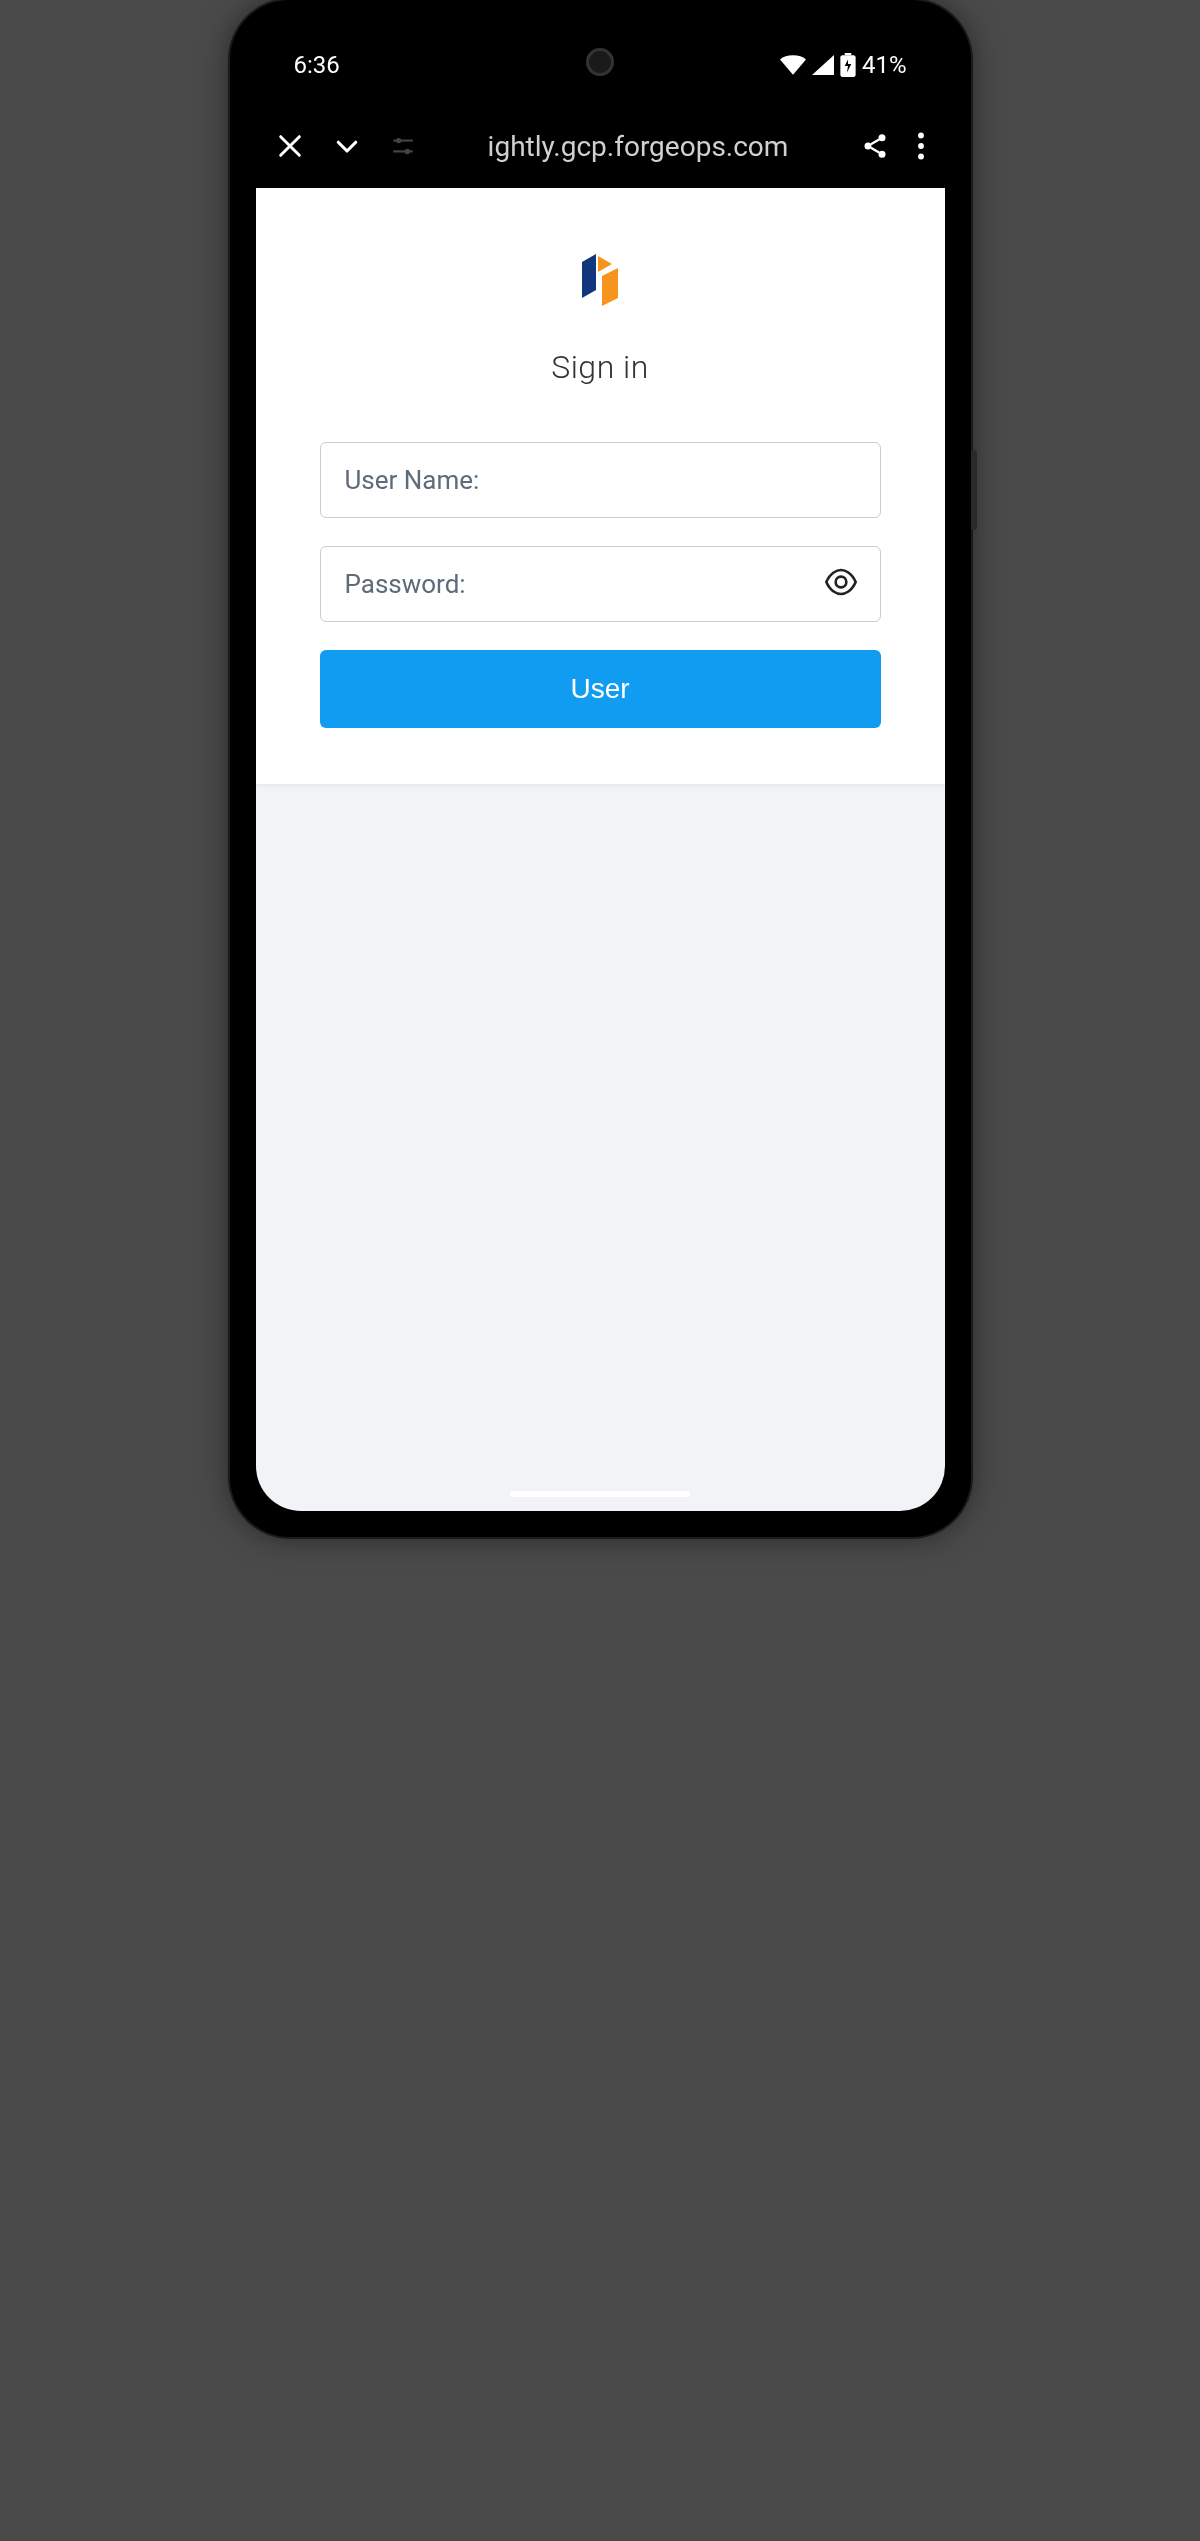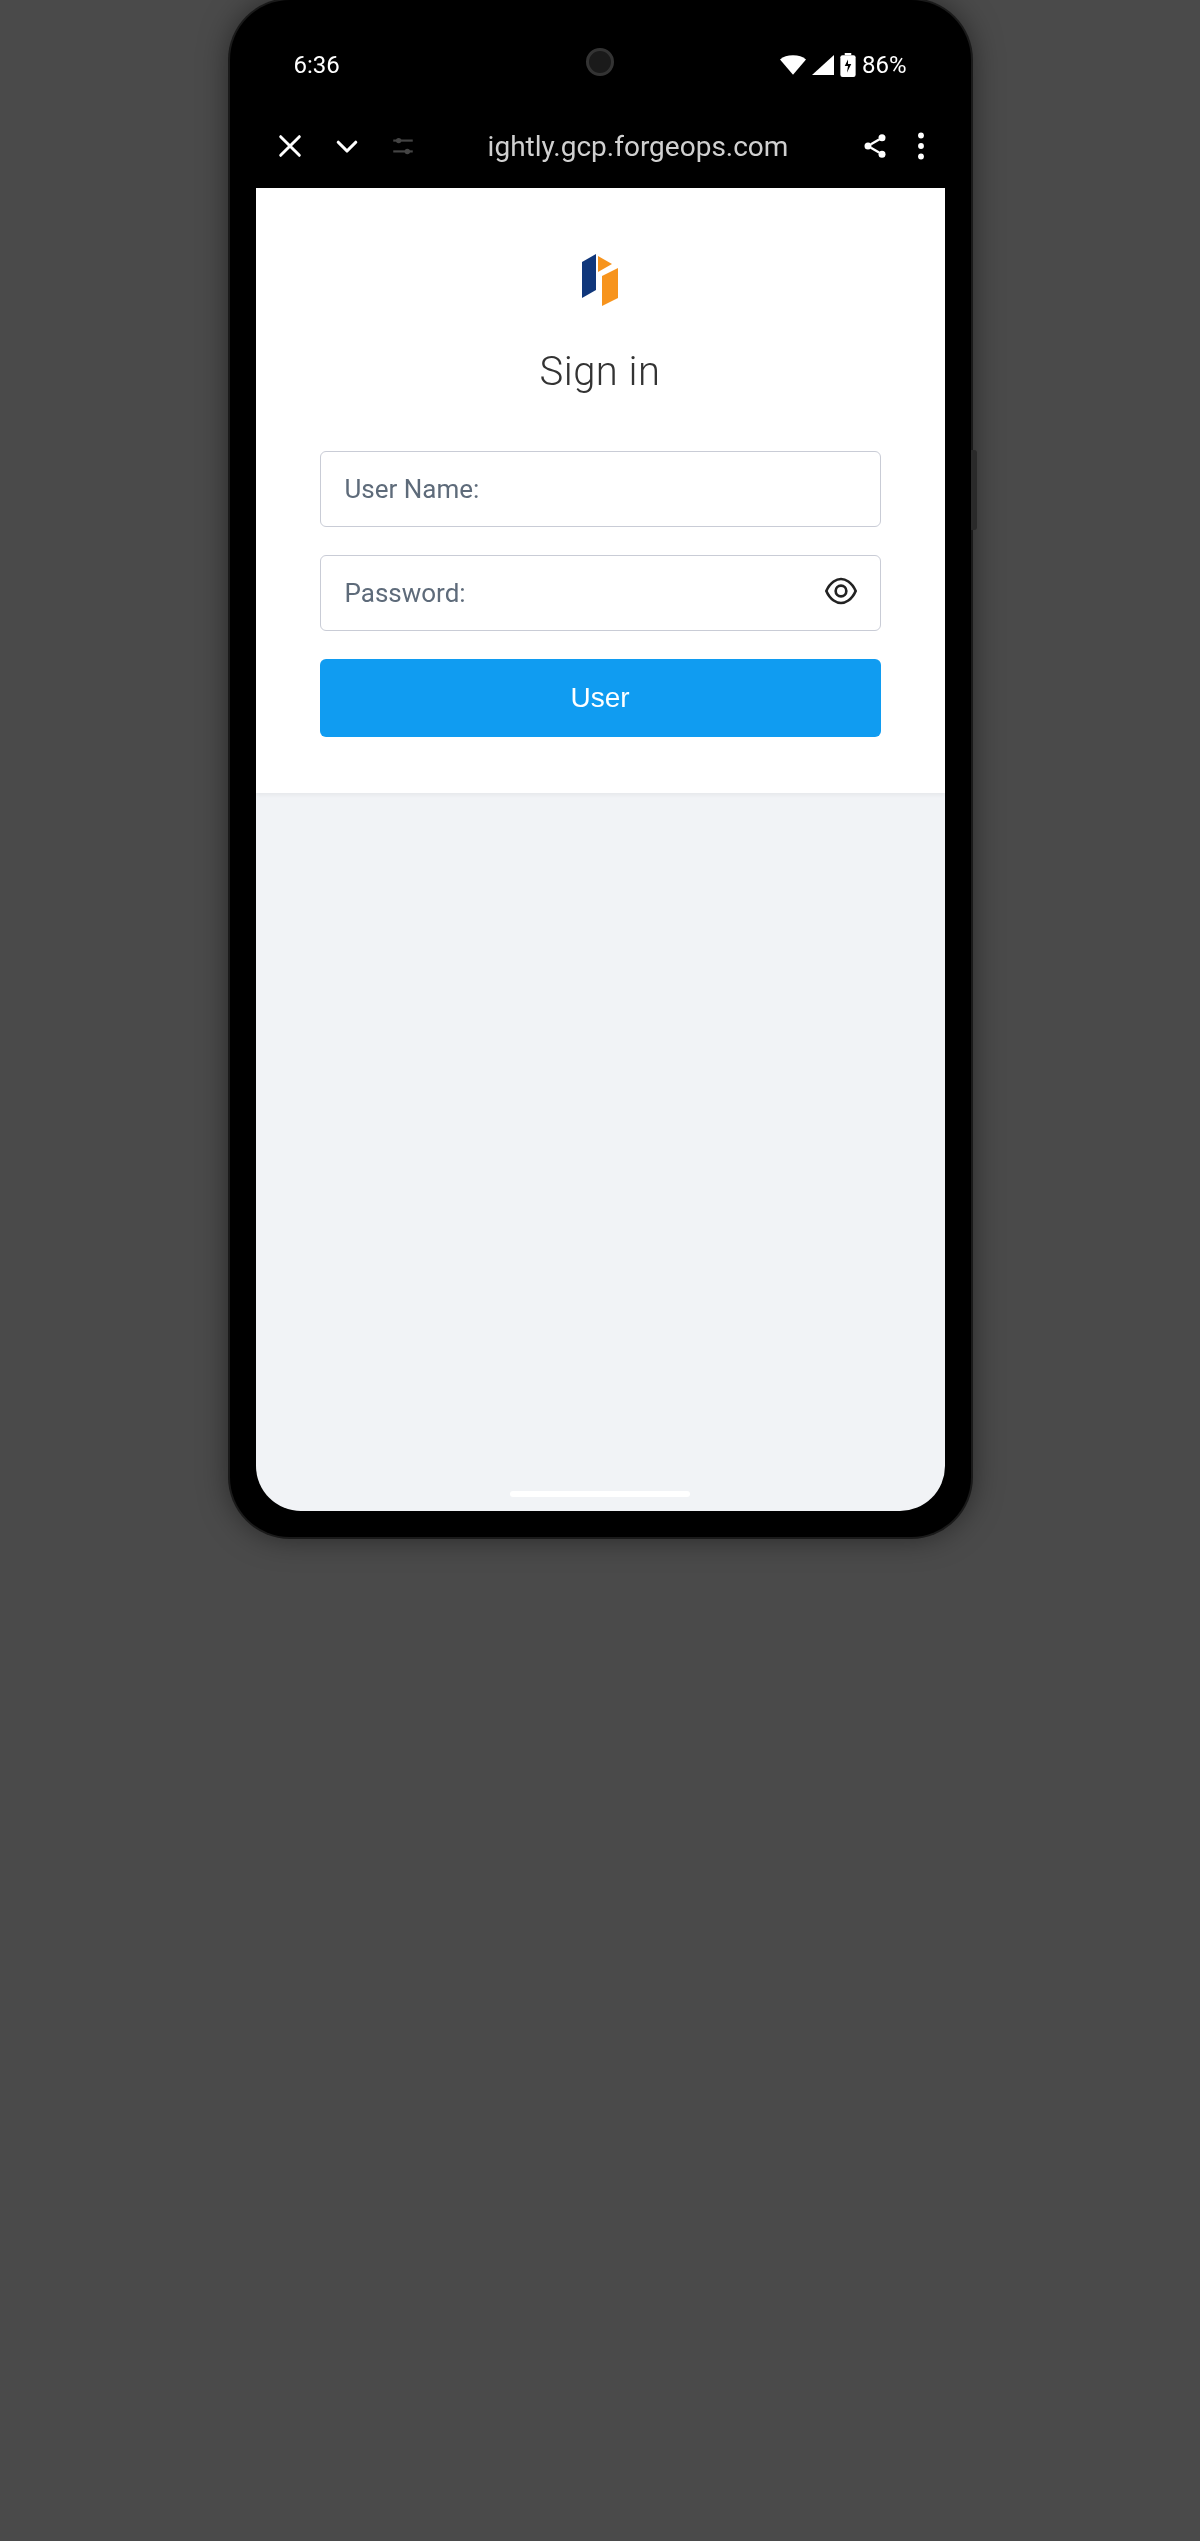--- a/index.html
+++ b/index.html
@@ -205,7 +205,7 @@
               <path d="M7 6 L4 12 L7 12 L6 18 L10 10 L7 10 Z" fill="#000"></path>
             </svg>
         </span>
-        <span>86%</span>
+        <span>41%</span>
       </div>
     </div>
 

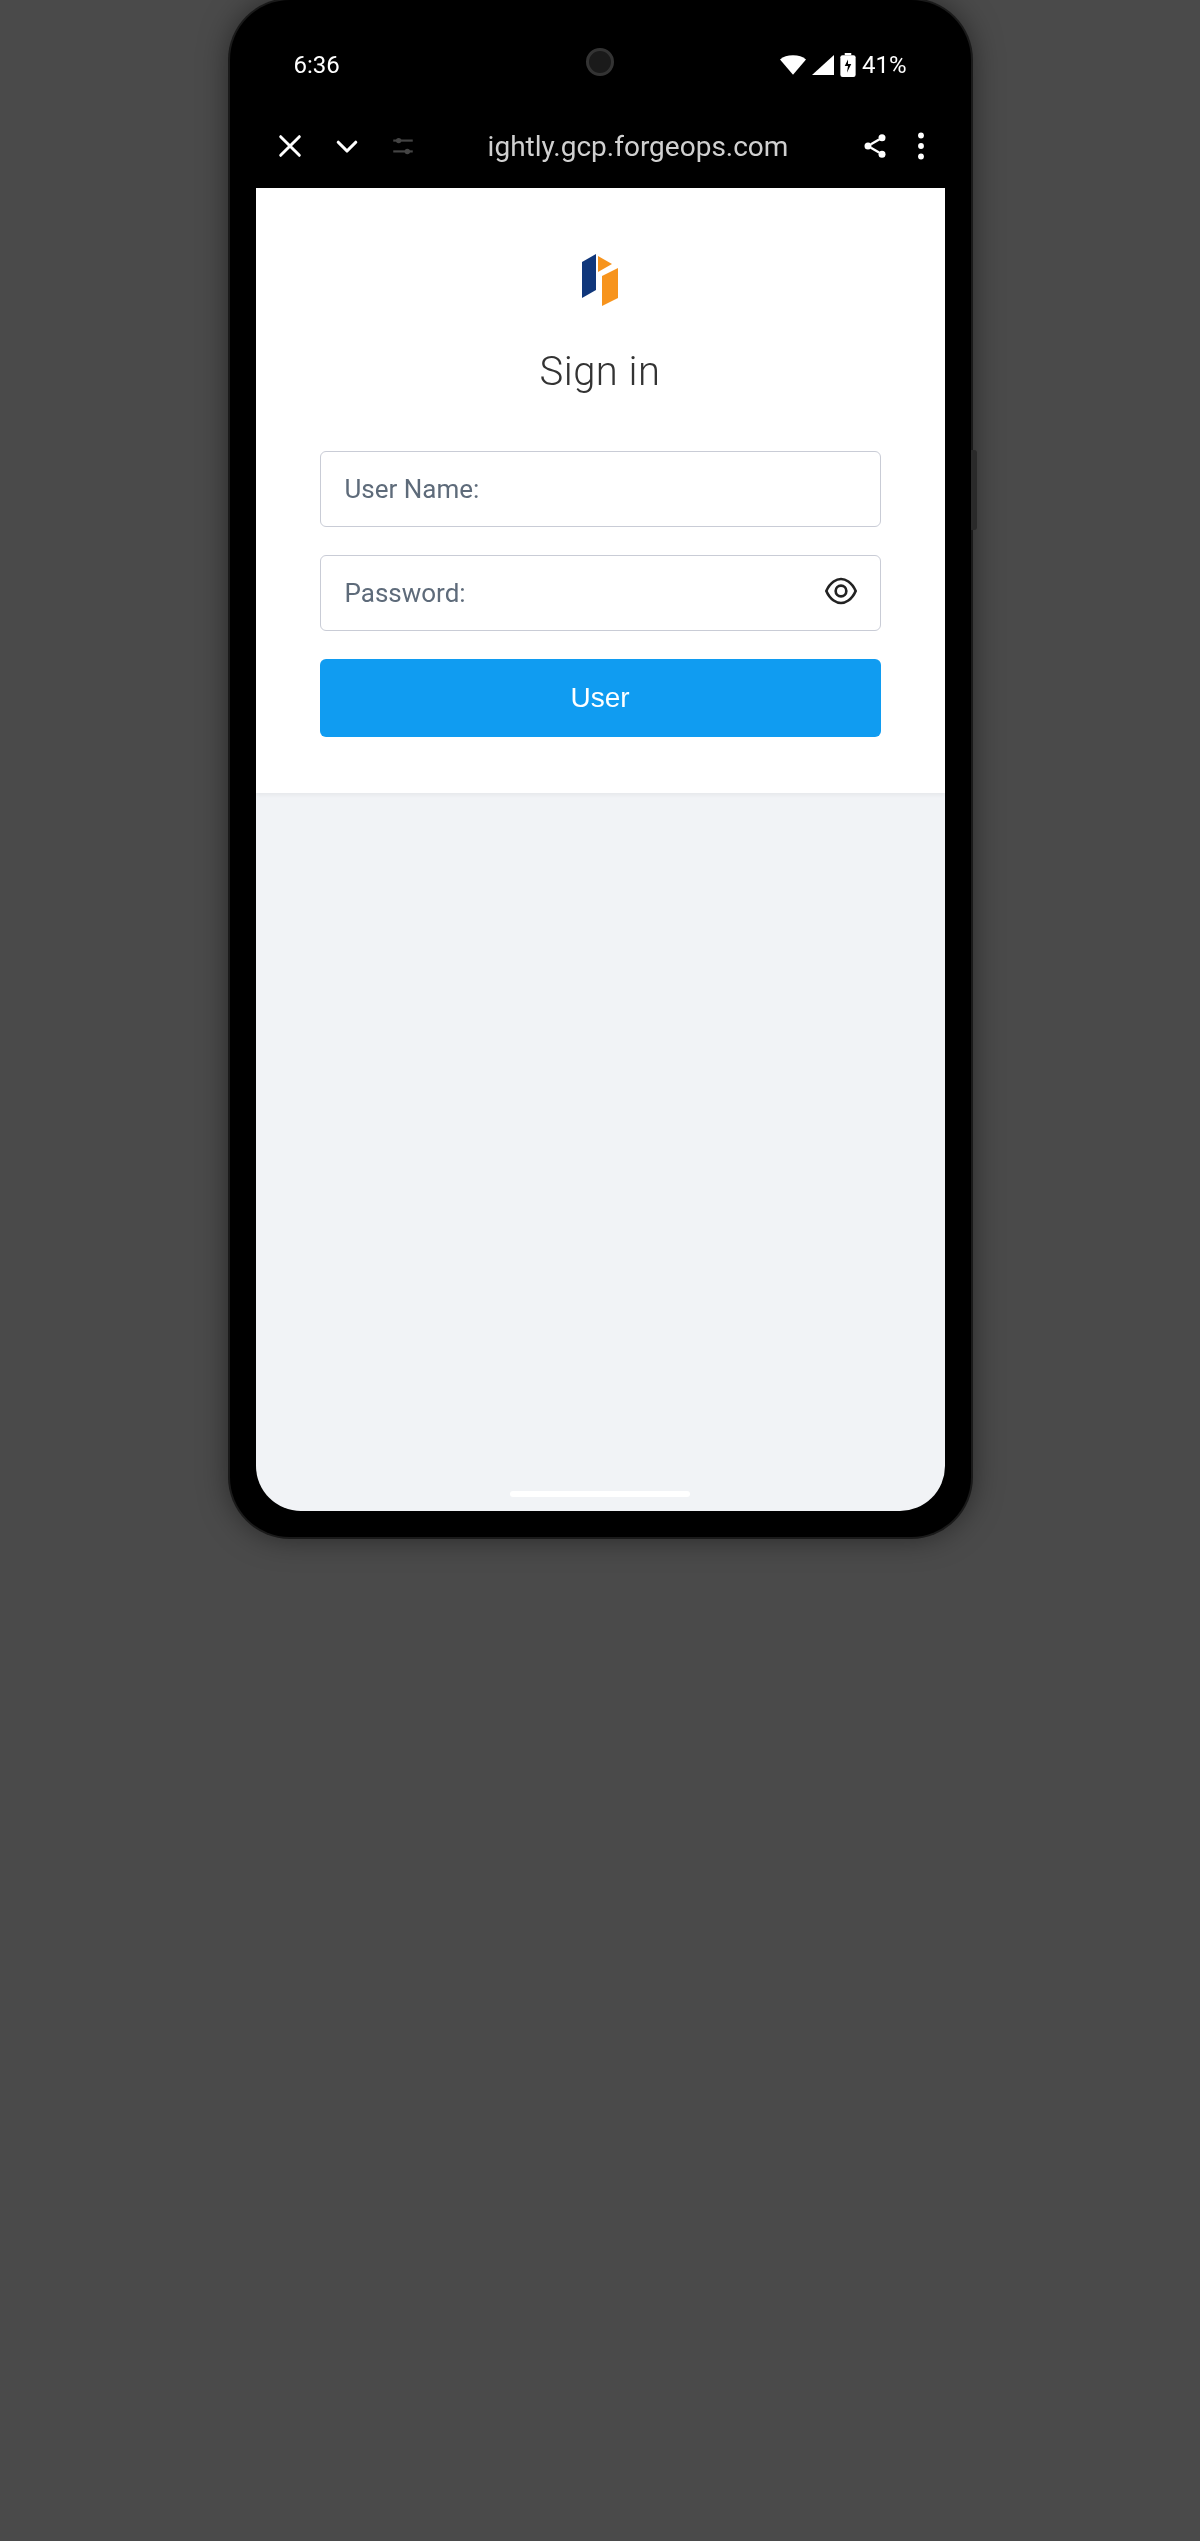--- a/index.html
+++ b/index.html
@@ -118,7 +118,7 @@
 
     .signin-title {
       text-align: center;
-      font-size: 40px;
+      font-size: 32px;
       font-weight: 300;
       color: #333;
       margin-bottom: 56px;

